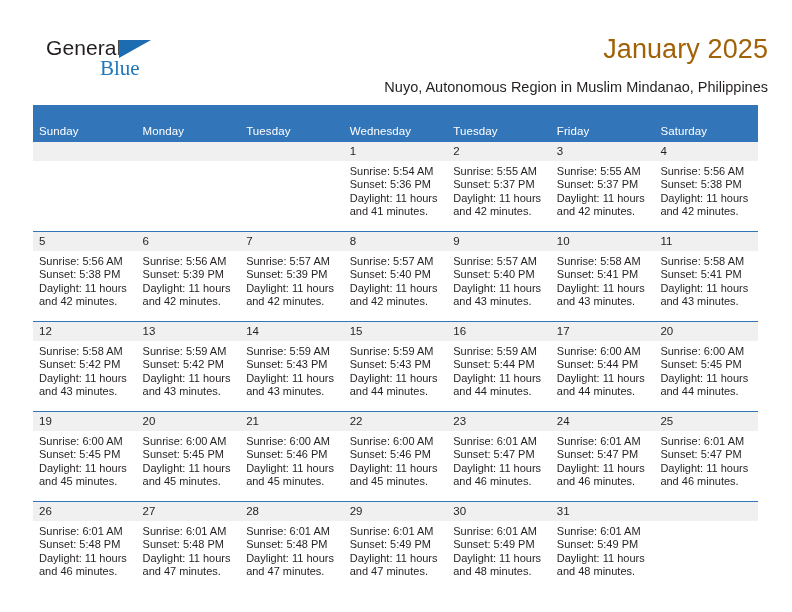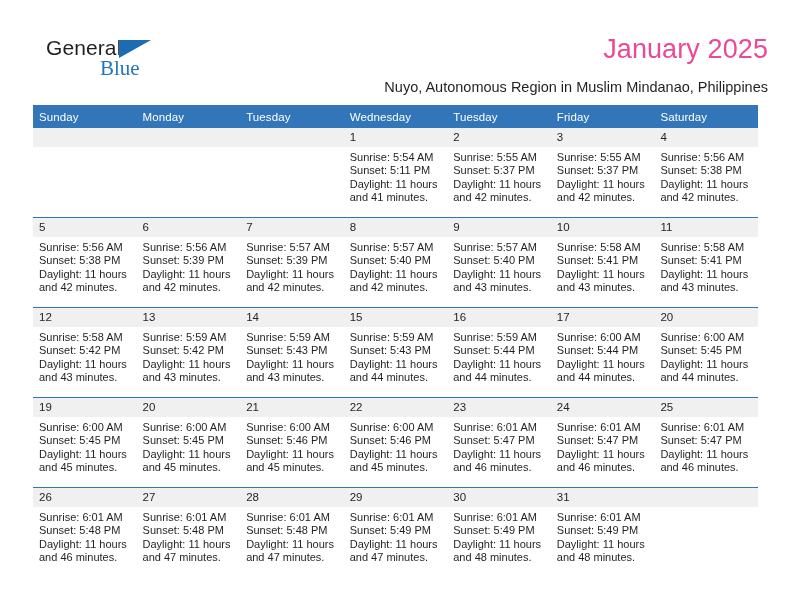--- a/index.html
+++ b/index.html
@@ -69,7 +69,7 @@
     right: 36px;
     top: 34px;
     font-size: 27px;
-    color: #ec4899;
+    color: #a16207;
     text-align: center;
     white-space: nowrap;
     letter-spacing: .1px;

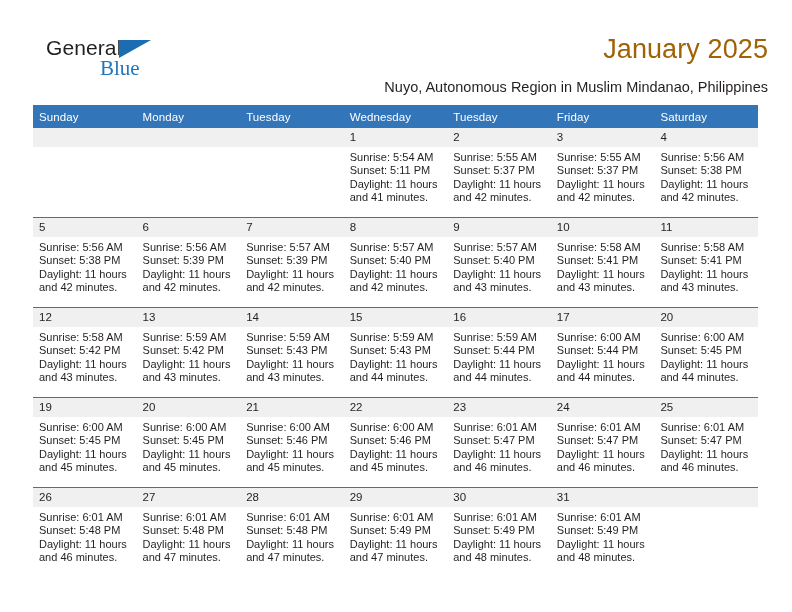--- a/index.html
+++ b/index.html
@@ -104,7 +104,7 @@
     font-size: 11.5px;
     font-weight: normal;
     text-align: left;
-    padding: 5px 0 5px 6px;
+    padding: 19px 0 5px 6px;
     height: 13px;
     letter-spacing: .1px;
   }

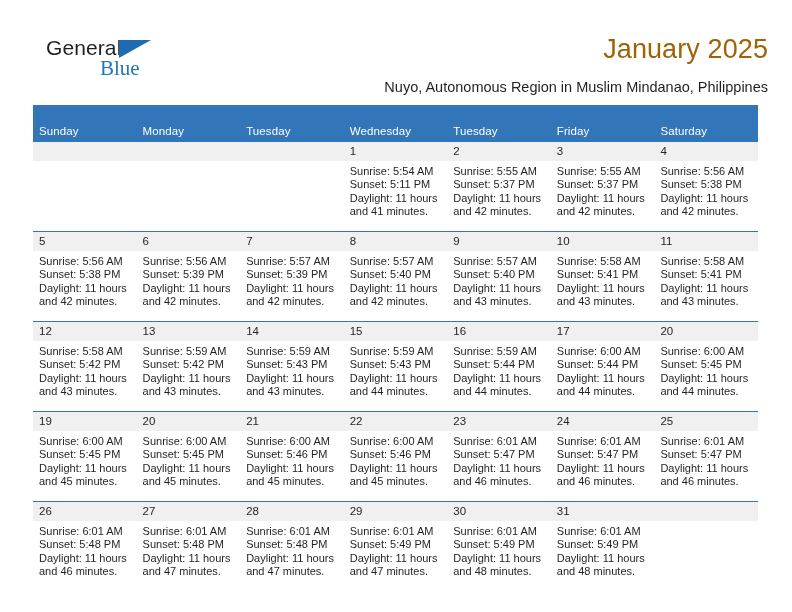--- a/index.html
+++ b/index.html
@@ -203,7 +203,7 @@
                 <div class="daynum">1</div>
                 <div class="info">
                   <div>Sunrise: 5:54 AM</div>
-                  <div>Sunset: 5:11 PM</div>
+                  <div>Sunset: 5:36 PM</div>
                   <div class="dl">Daylight: 11 hours and 41 minutes.</div>
                 </div>
               </div>

